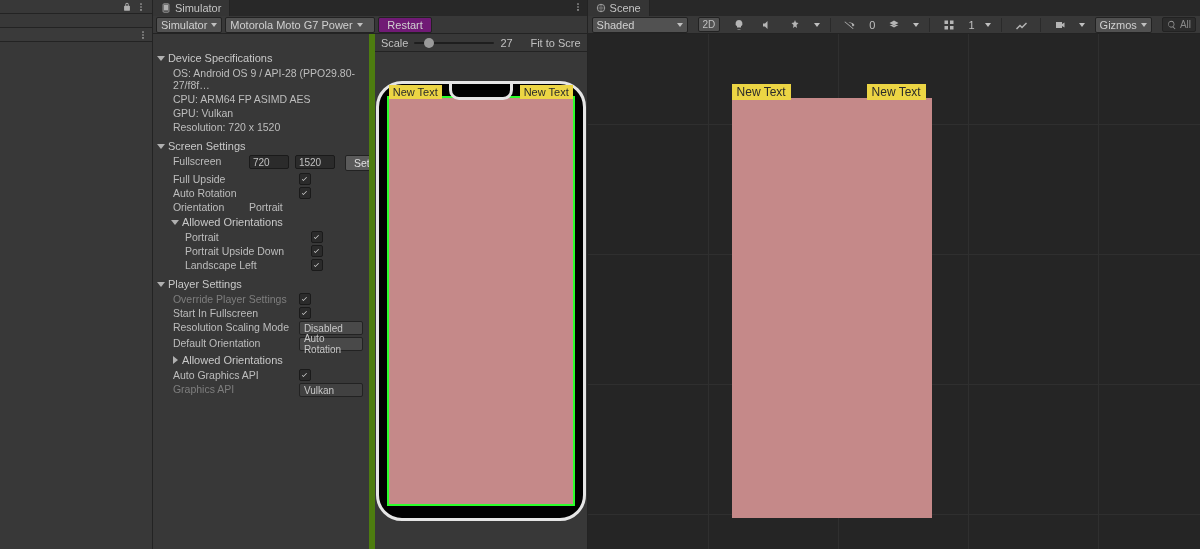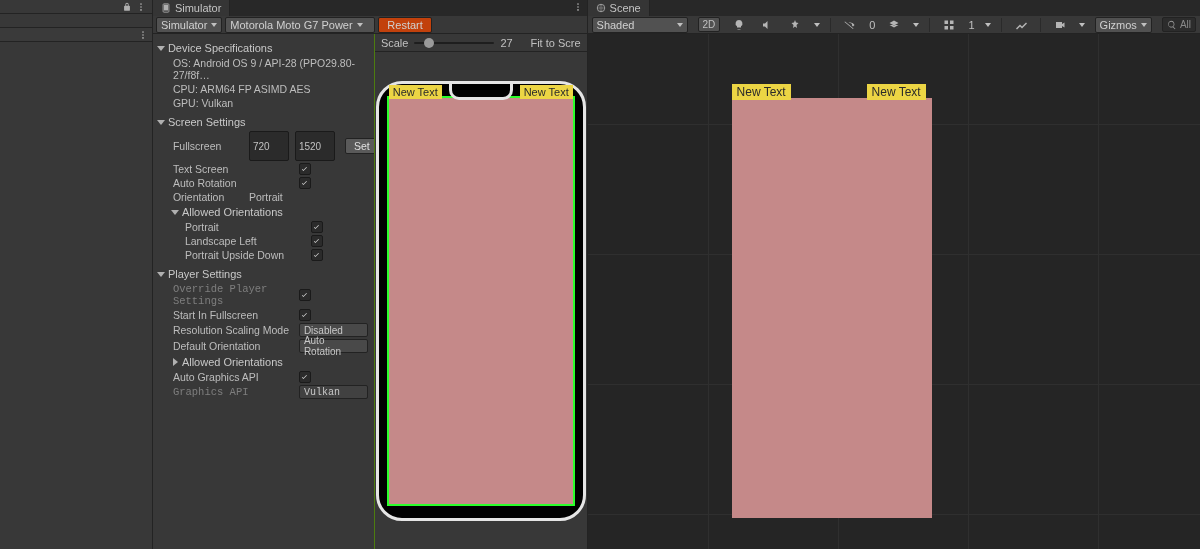--- a/index.html
+++ b/index.html
@@ -25,7 +25,7 @@
   .tab-bar .menu-btn { position:absolute; right:4px; top:2px; }
   .toolbar-row { height:18px; background:#383838; border-bottom:1px solid #232323; display:flex; align-items:center;}
   .dd { height:16px; background:#515151; border:1px solid #222; border-radius:2px; display:flex; align-items:center; padding:0 4px; gap:4px; color:#d0d0d0; white-space:nowrap;}
-  .btn { height:16px; background:#c2410c; border:1px solid #222; border-radius:2px; display:flex; align-items:center; padding:0 8px; color:#d0d0d0;}
+  .btn { height:16px; background:#701a75; border:1px solid #222; border-radius:2px; display:flex; align-items:center; padding:0 8px; color:#d0d0d0;}
   .btn.light { background:#5a5a5a; color:#e0e0e0;}
   .caret { width:0;height:0;border-left:3px solid transparent;border-right:3px solid transparent;border-top:4px solid #c0c0c0;}
 

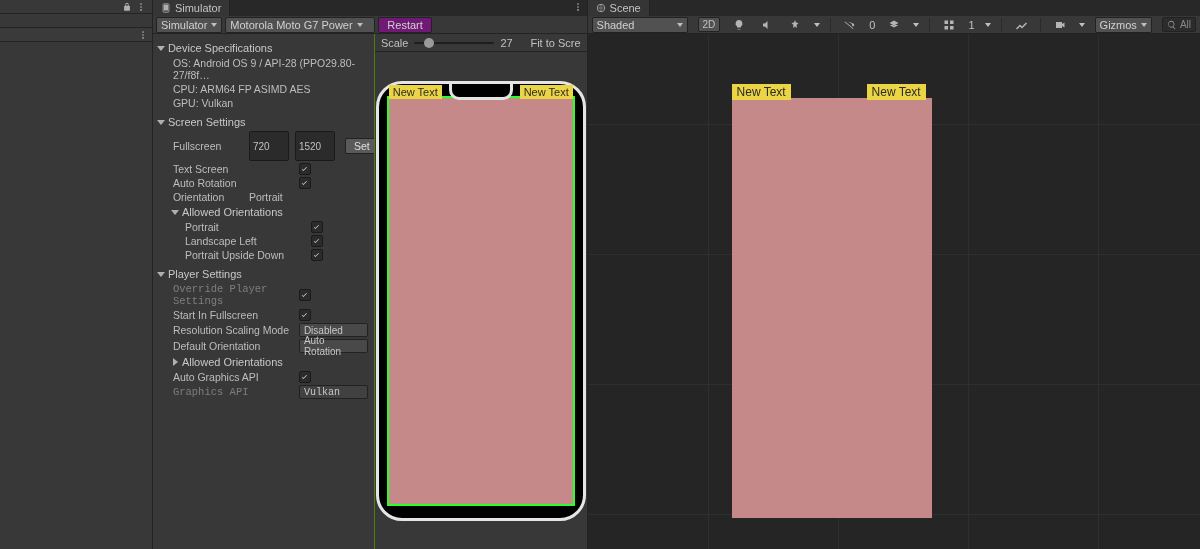--- a/index.html
+++ b/index.html
@@ -30,7 +30,7 @@
   .caret { width:0;height:0;border-left:3px solid transparent;border-right:3px solid transparent;border-top:4px solid #c0c0c0;}
 
   .mid-body { flex:1; display:flex; }
-  .inspector { width:222px; background:#383838; border-right:1px solid #4d7c0f; padding:4px 0; overflow:hidden;}
+  .inspector { width:222px; background:#383838; border-right:6px solid #4d7c0f; padding:14px 0; overflow:hidden;}
   .sec { padding:2px 6px; }
   .sec-head { display:flex; align-items:center; gap:4px; color:#c8c8c8; font-size:11px; padding:2px 0;}
   .tri { width:0;height:0;border-top:4px solid transparent;border-bottom:4px solid transparent;border-left:5px solid #b0b0b0;}

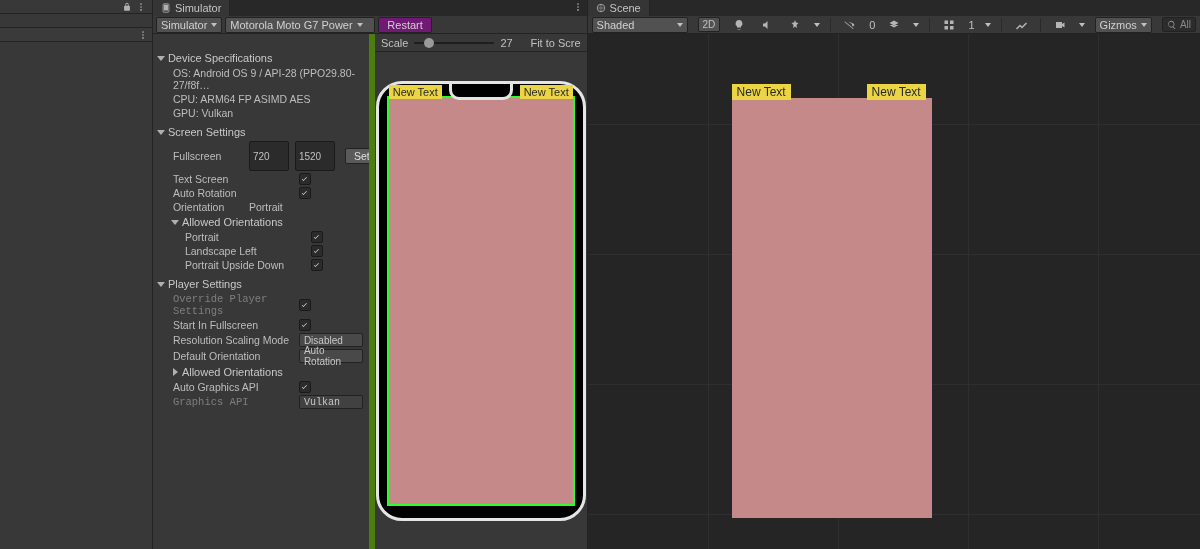--- a/index.html
+++ b/index.html
@@ -35,7 +35,7 @@
   .sec-head { display:flex; align-items:center; gap:4px; color:#c8c8c8; font-size:11px; padding:2px 0;}
   .tri { width:0;height:0;border-top:4px solid transparent;border-bottom:4px solid transparent;border-left:5px solid #b0b0b0;}
   .tri.open { transform: rotate(90deg); transform-origin: 40% 50%; }
-  .kv { display:flex; align-items:center; padding:1px 0 1px 14px; gap:6px; font-size:10.5px; color:#bdbdbd;}
+  .kv { display:flex; align-items:flex-start; padding:1px 0 1px 14px; gap:6px; font-size:10.5px; color:#bdbdbd;}
   .kv.dim { color:#7e7e7e;font-family:Liberation Mono, monospace;}
   .kv label { flex:0 0 120px;}
   .inrow label { flex: 0 0 106px;}

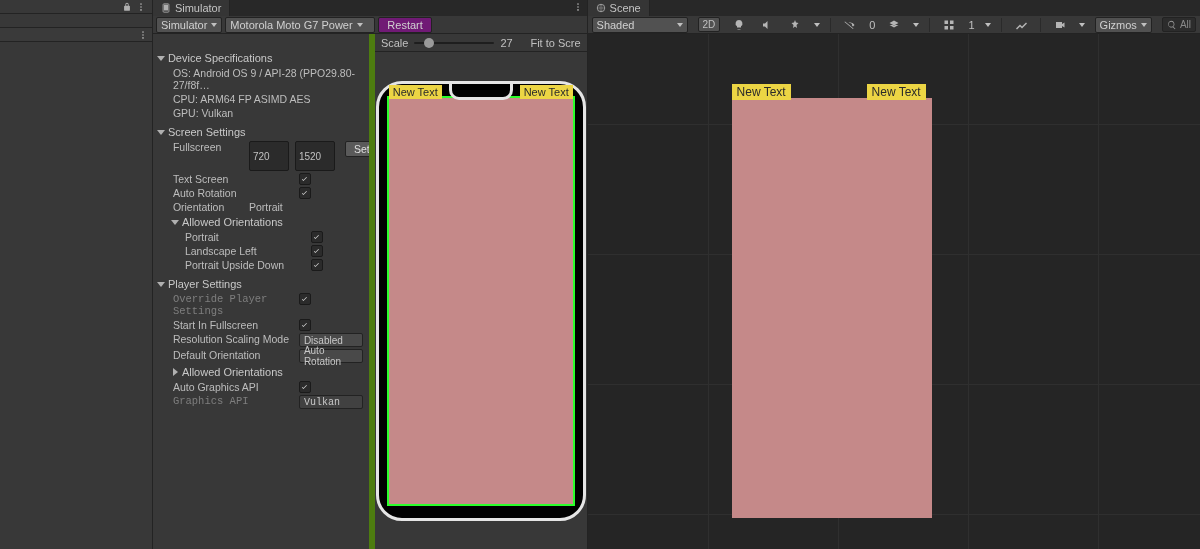--- a/index.html
+++ b/index.html
@@ -148,6 +148,9 @@
         <div class="kv">
             <span>GPU: Vulkan</span>
           </div>
+        <div class="kv">
+            <span>Resolution: 720 x 1520</span>
+          </div>
       </div>
 
       <div class="sec">

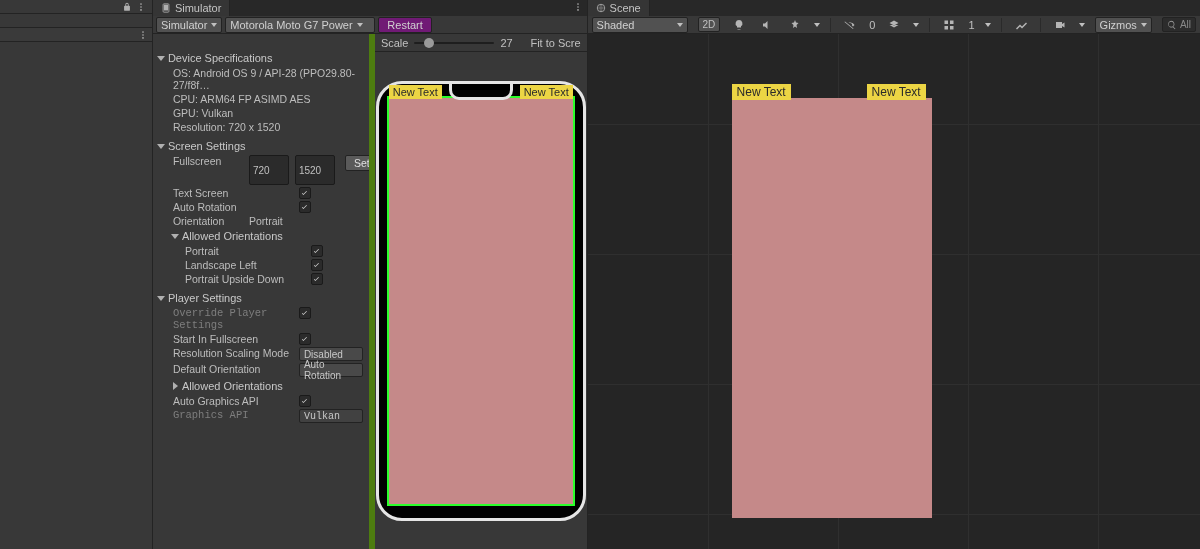--- a/index.html
+++ b/index.html
@@ -41,7 +41,7 @@
   .inrow label { flex: 0 0 106px;}
   .chk { width:12px;height:12px; background:#2b2b2b; border:1px solid #1a1a1a; border-radius:2px; display:flex; align-items:center; justify-content:center;}
   .chk svg{width:9px;height:9px;fill:#d0d0d0;}
-  .num { width:40px; height:30px; background:#2b2b2b; border:1px solid #1a1a1a; border-radius:2px; color:#c0c0c0; font-size:10px; padding-left:3px;}
+  .num { width:40px; height:14px; background:#2b2b2b; border:1px solid #1a1a1a; border-radius:2px; color:#c0c0c0; font-size:10px; padding-left:3px;}
   .selbox { height:14px; background:#494949; border:1px solid #222; border-radius:2px; color:#c8c8c8; font-size:10px; padding:0 4px; display:flex; align-items:center; flex:1;}
   .sub { padding-left:26px; }
 

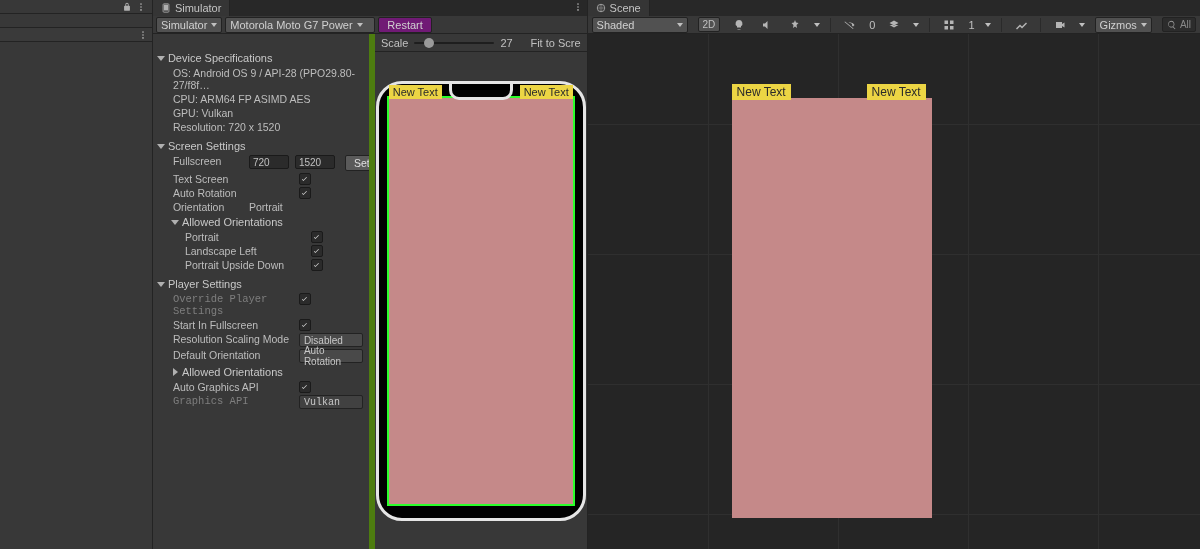--- a/index.html
+++ b/index.html
@@ -167,7 +167,7 @@
             </div>
         </div>
         <div class="kv">
-            <label>Text Screen</label>
+            <label>Full Upside</label>
             <div class="chk">
               <svg viewBox="0 0 24 24">
                 <path d="M9 16l-4-4 1.5-1.5L9 13l8-8L18.5 6.5z"></path>

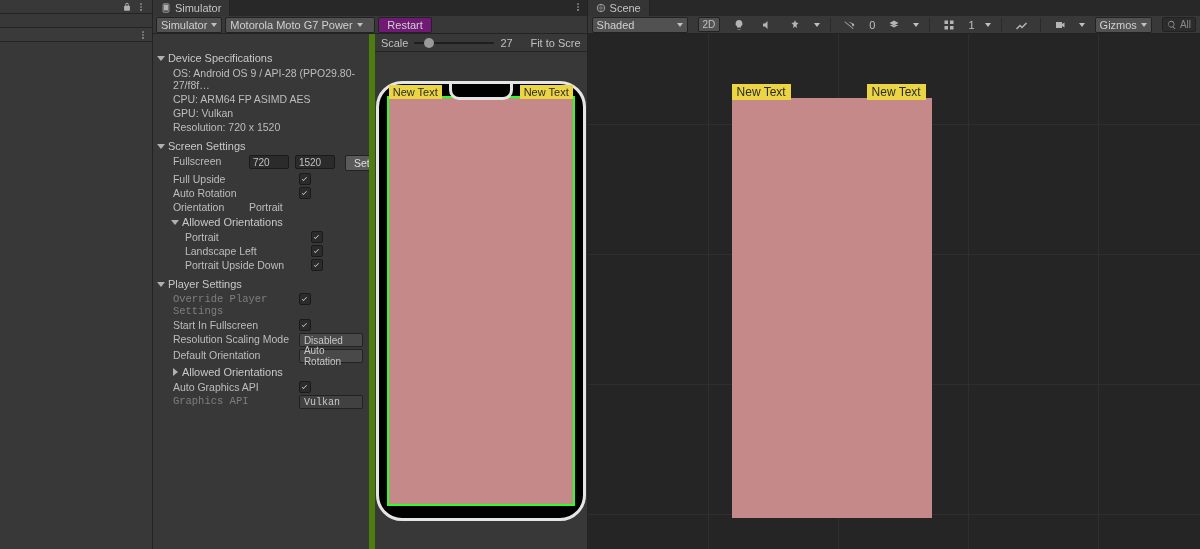--- a/index.html
+++ b/index.html
@@ -200,15 +200,15 @@
             </div>
           </div>
         <div class="kv sub">
+            <label>Portrait Upside Down</label>
+            <div class="chk">
+              <svg viewBox="0 0 24 24">
+                <path d="M9 16l-4-4 1.5-1.5L9 13l8-8L18.5 6.5z"></path>
+              </svg>
+            </div>
+          </div>
+        <div class="kv sub">
             <label>Landscape Left</label>
-            <div class="chk">
-              <svg viewBox="0 0 24 24">
-                <path d="M9 16l-4-4 1.5-1.5L9 13l8-8L18.5 6.5z"></path>
-              </svg>
-            </div>
-          </div>
-        <div class="kv sub">
-            <label>Portrait Upside Down</label>
             <div class="chk">
               <svg viewBox="0 0 24 24">
                 <path d="M9 16l-4-4 1.5-1.5L9 13l8-8L18.5 6.5z"></path>

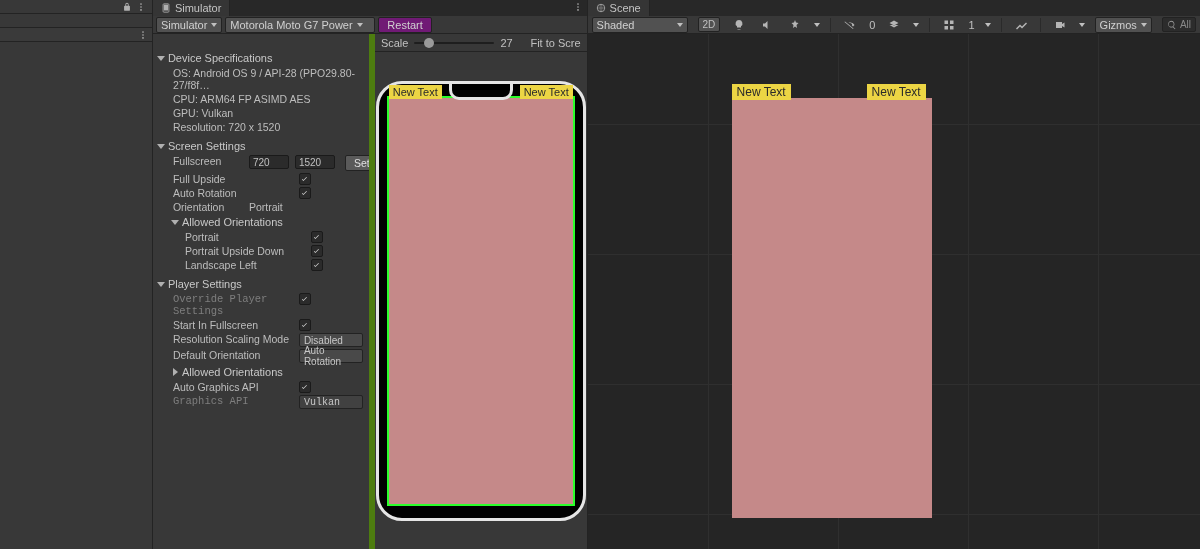--- a/index.html
+++ b/index.html
@@ -36,7 +36,7 @@
   .tri { width:0;height:0;border-top:4px solid transparent;border-bottom:4px solid transparent;border-left:5px solid #b0b0b0;}
   .tri.open { transform: rotate(90deg); transform-origin: 40% 50%; }
   .kv { display:flex; align-items:flex-start; padding:1px 0 1px 14px; gap:6px; font-size:10.5px; color:#bdbdbd;}
-  .kv.dim { color:#7e7e7e;font-family:Liberation Mono, monospace;}
+  .kv.dim { color:#7e7e7e;}
   .kv label { flex:0 0 120px;}
   .inrow label { flex: 0 0 106px;}
   .chk { width:12px;height:12px; background:#2b2b2b; border:1px solid #1a1a1a; border-radius:2px; display:flex; align-items:center; justify-content:center;}

